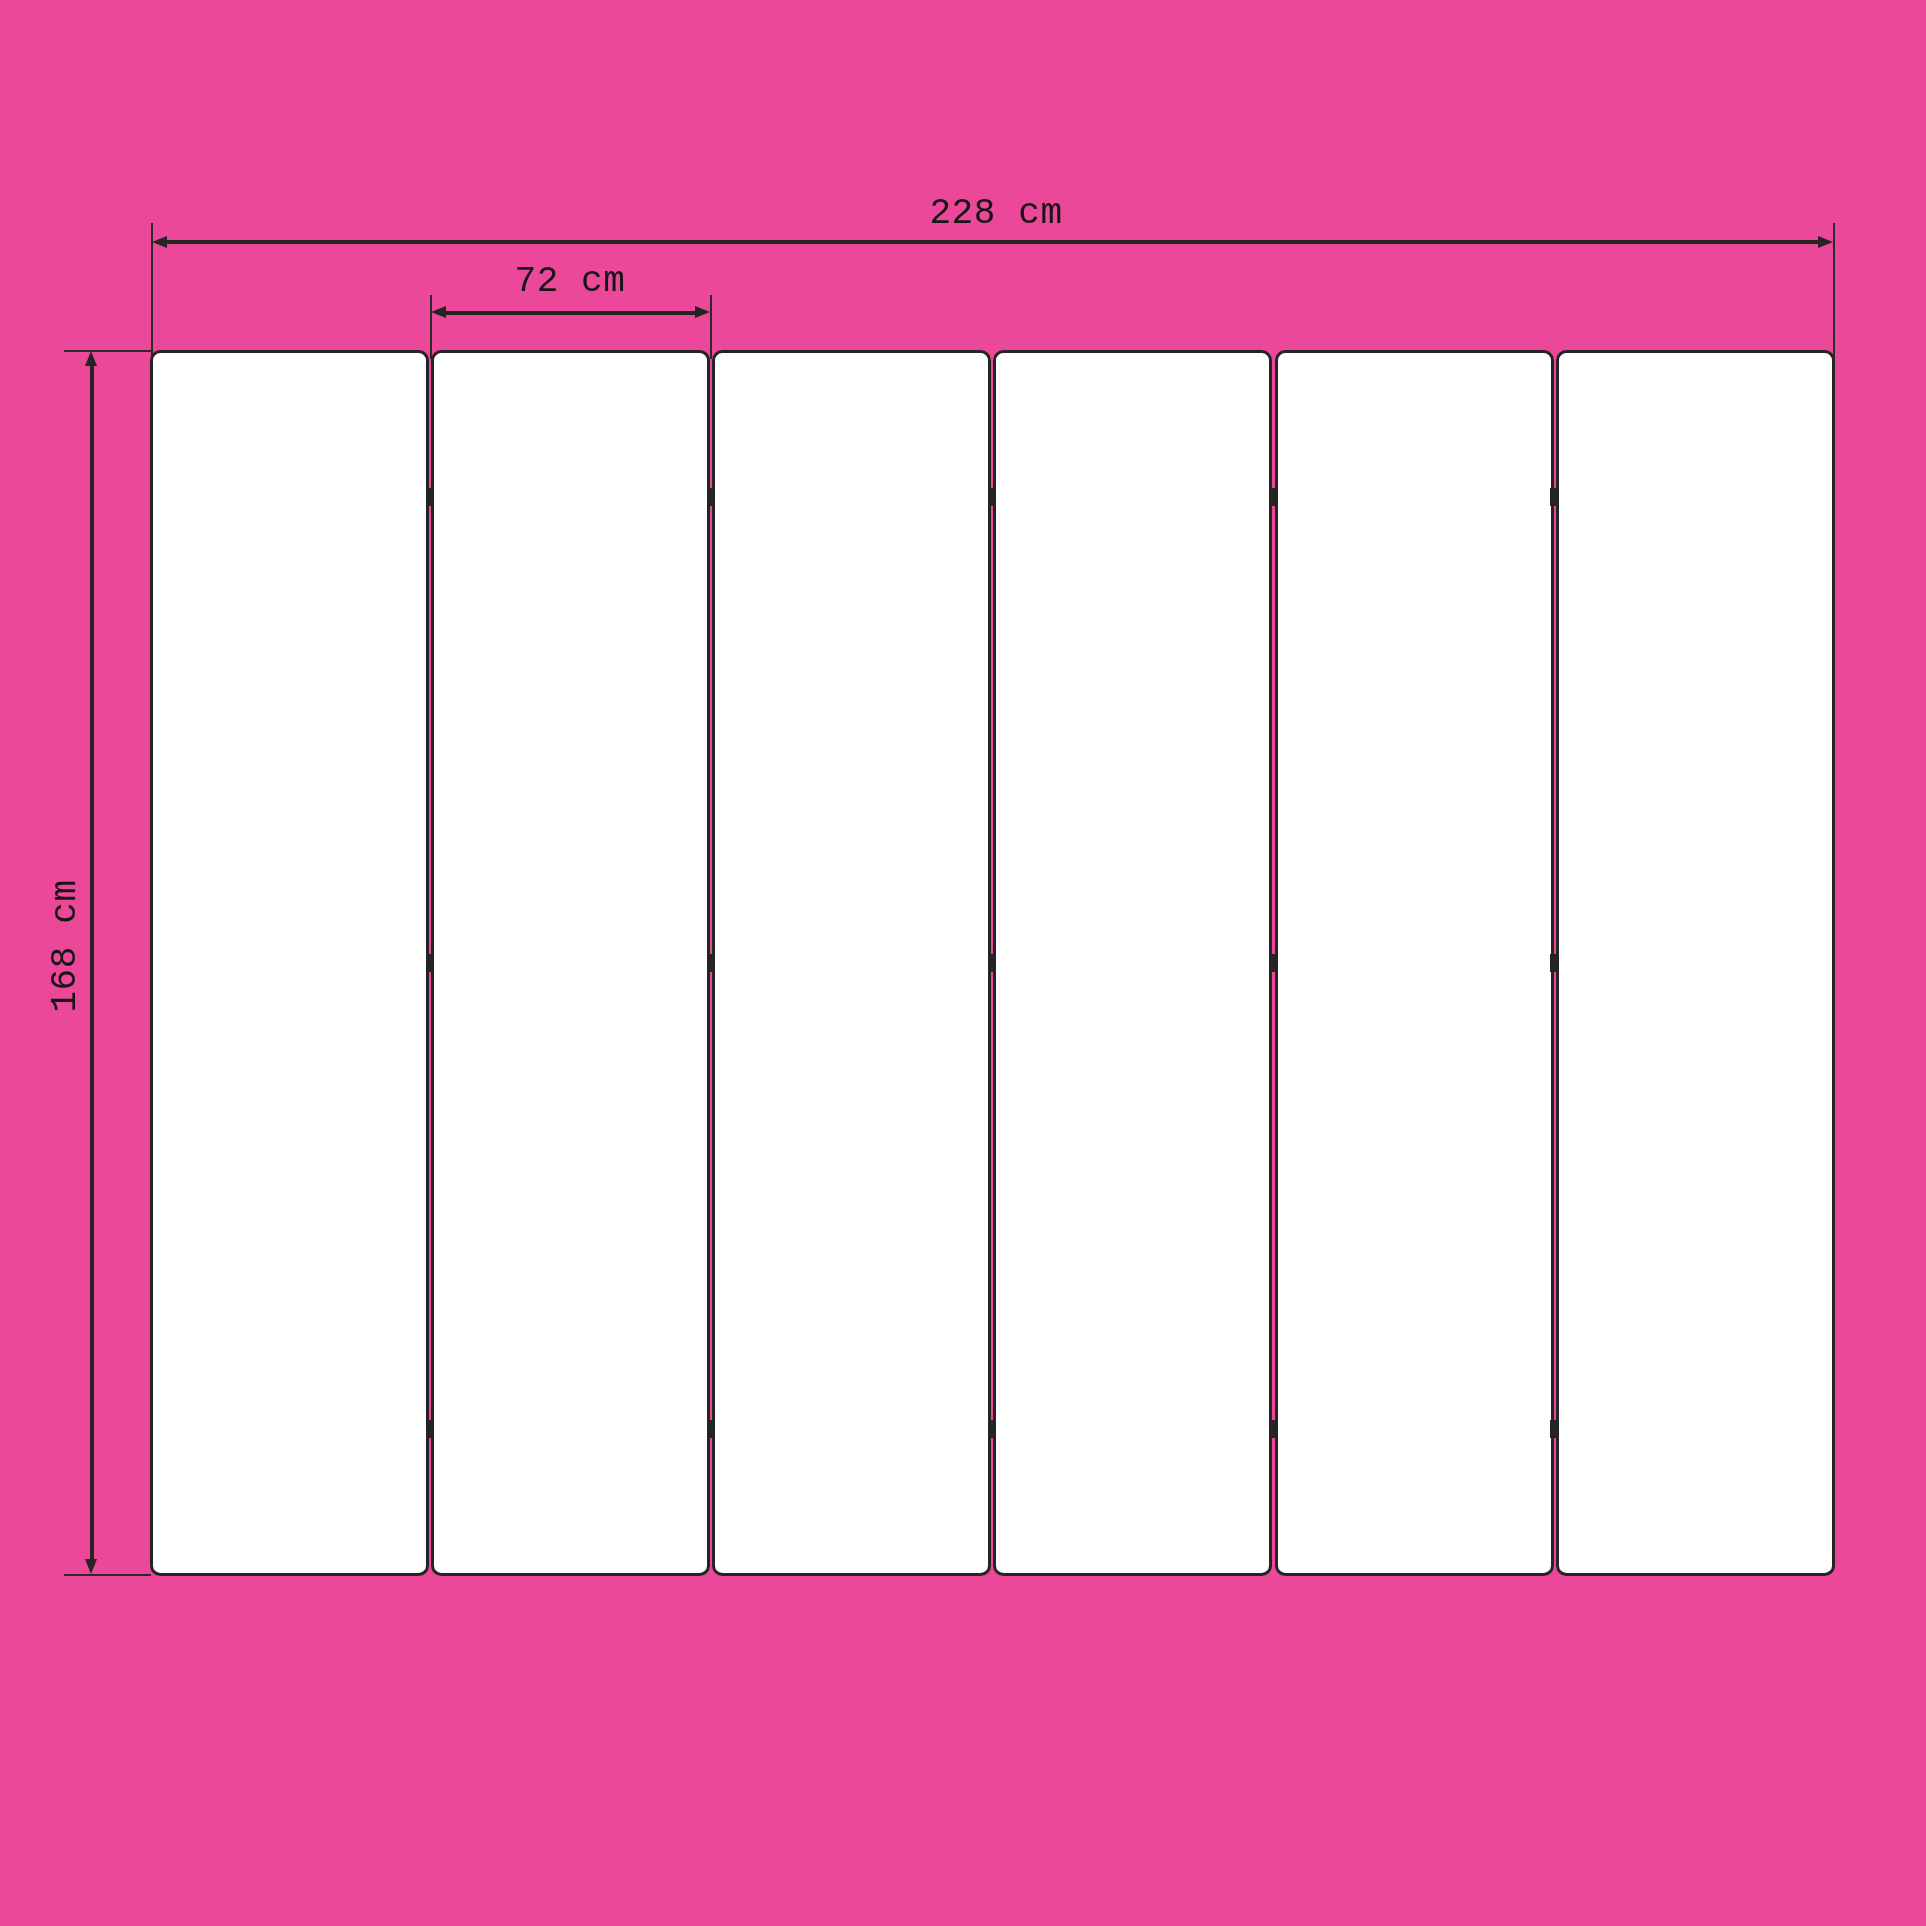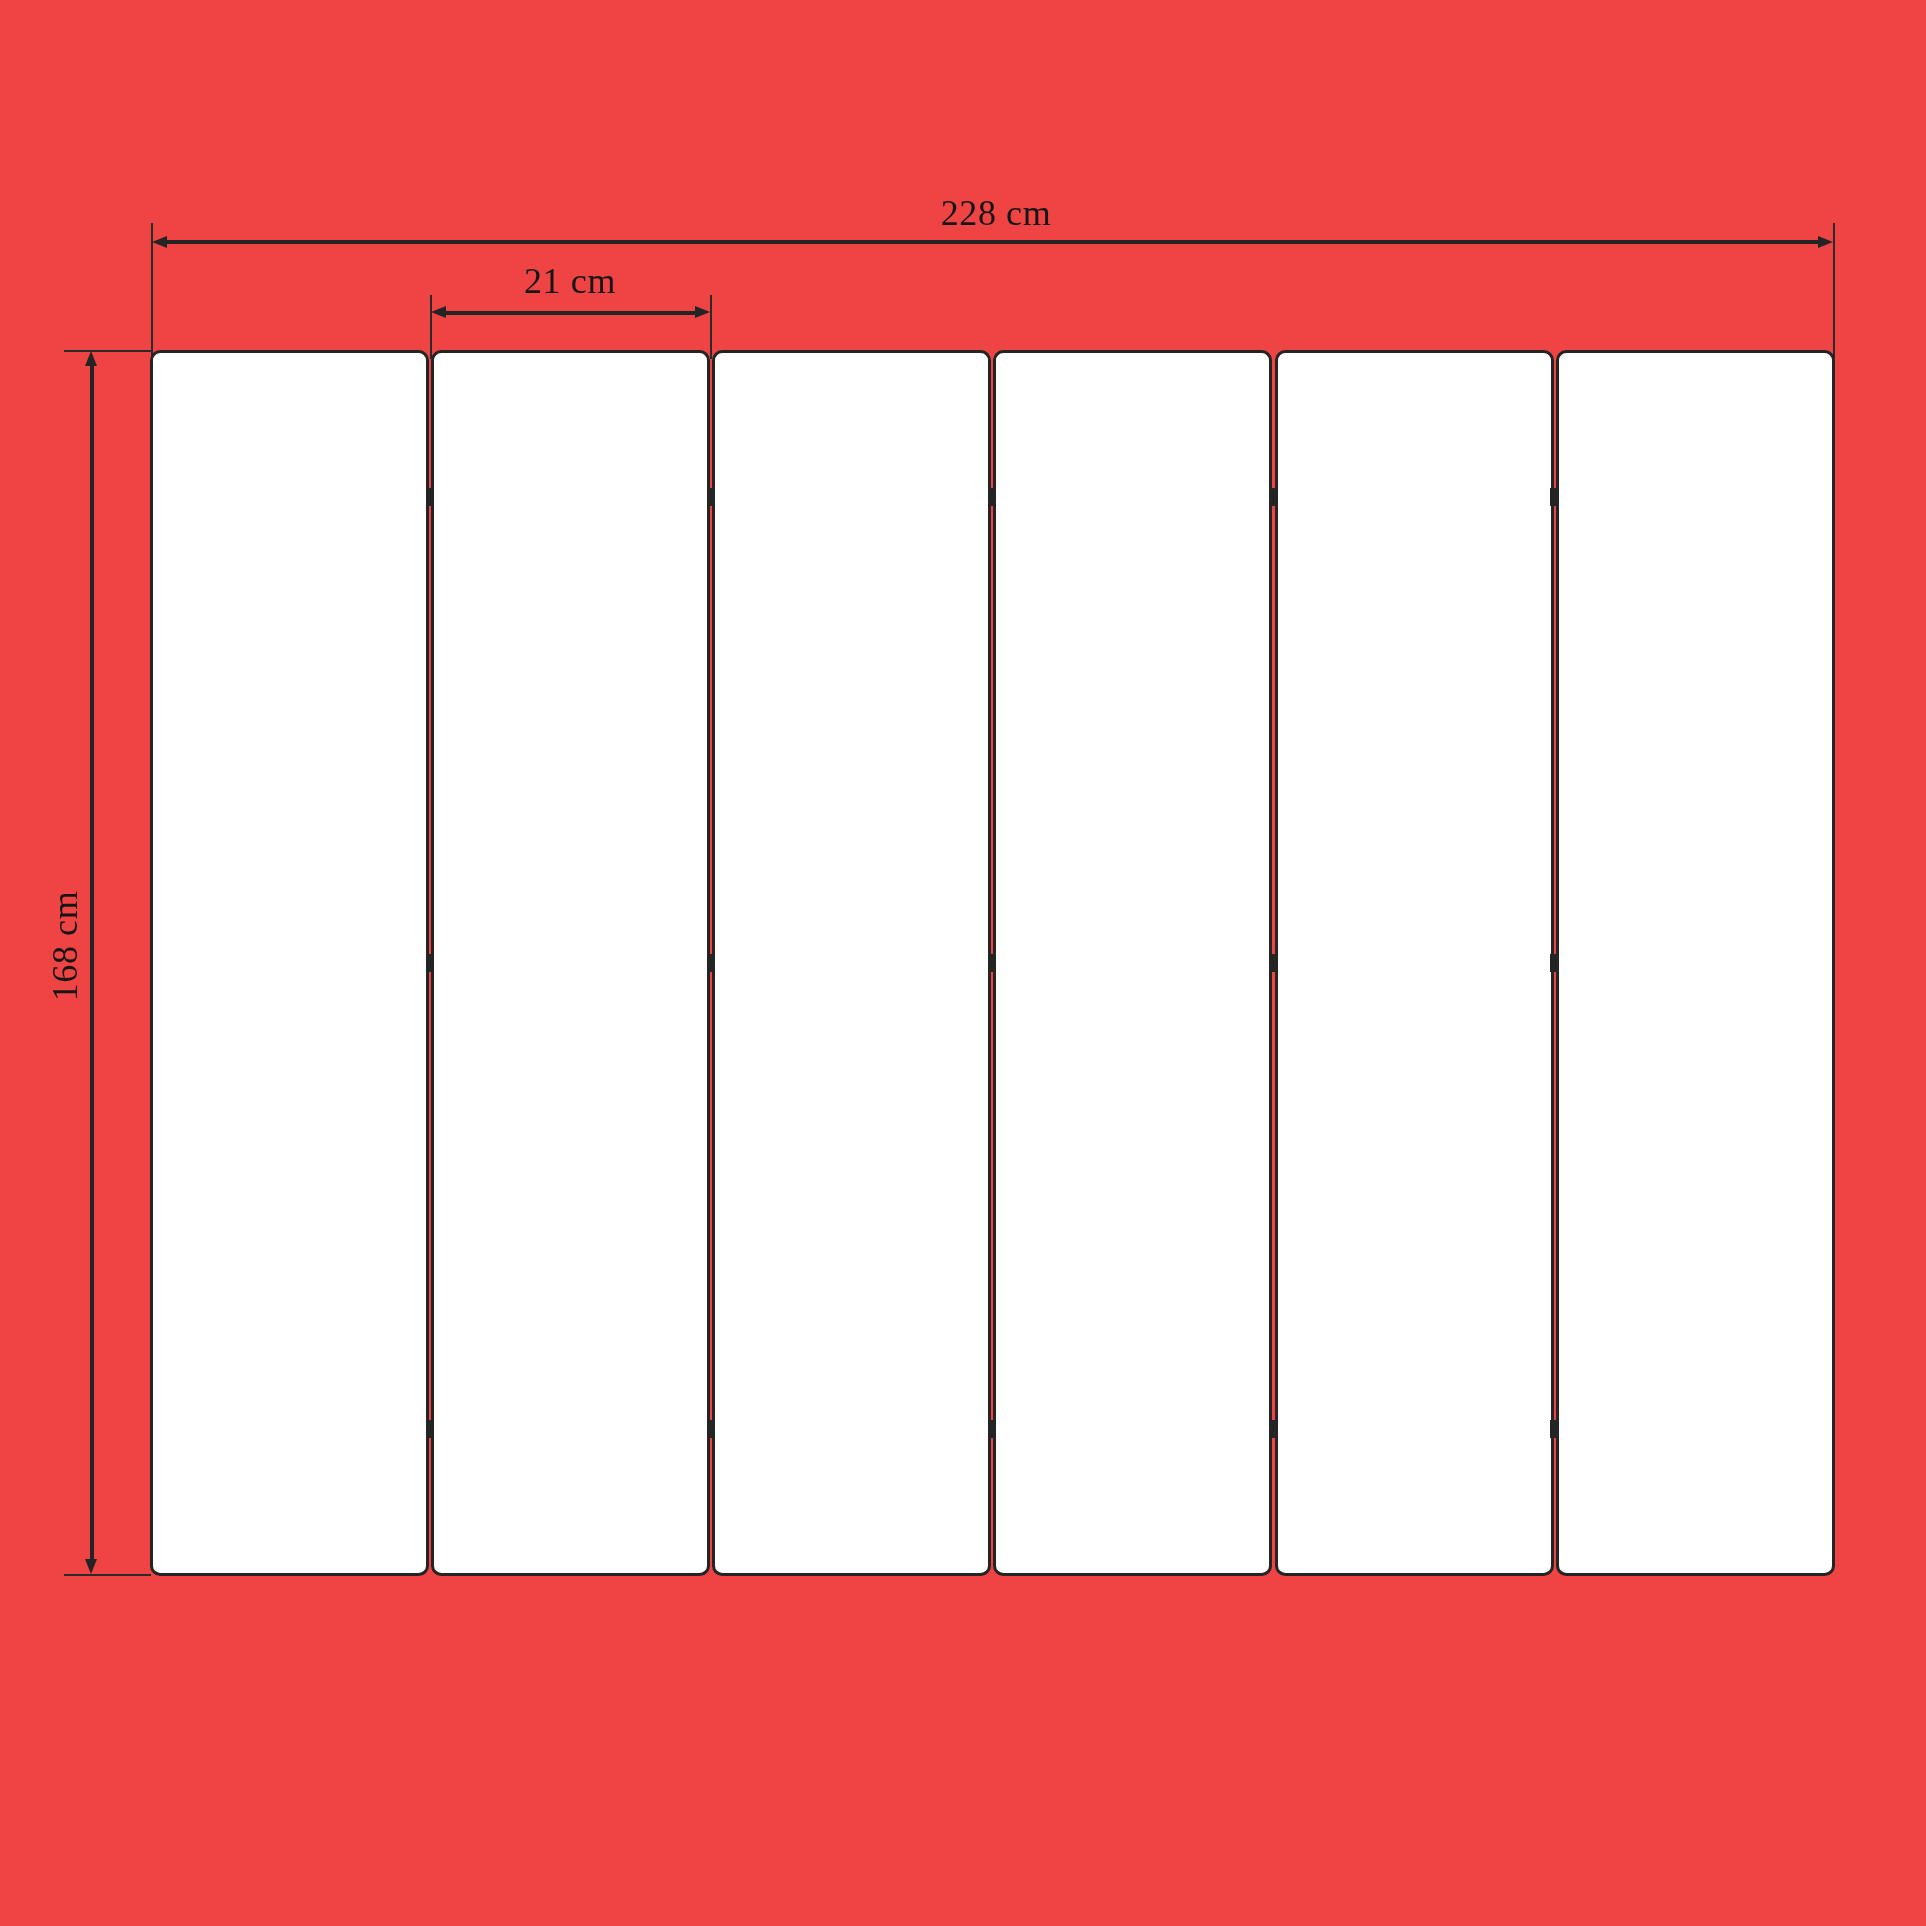--- a/index.html
+++ b/index.html
@@ -7,8 +7,8 @@
     position: relative;
     width: 1926px;
     height: 1926px;
-    background: #ef4444;
-    font-family: Liberation Serif, serif;
+    background: #ec4899;
+    font-family: Liberation Mono, monospace;
     overflow: hidden;
   }
   .dim-label {

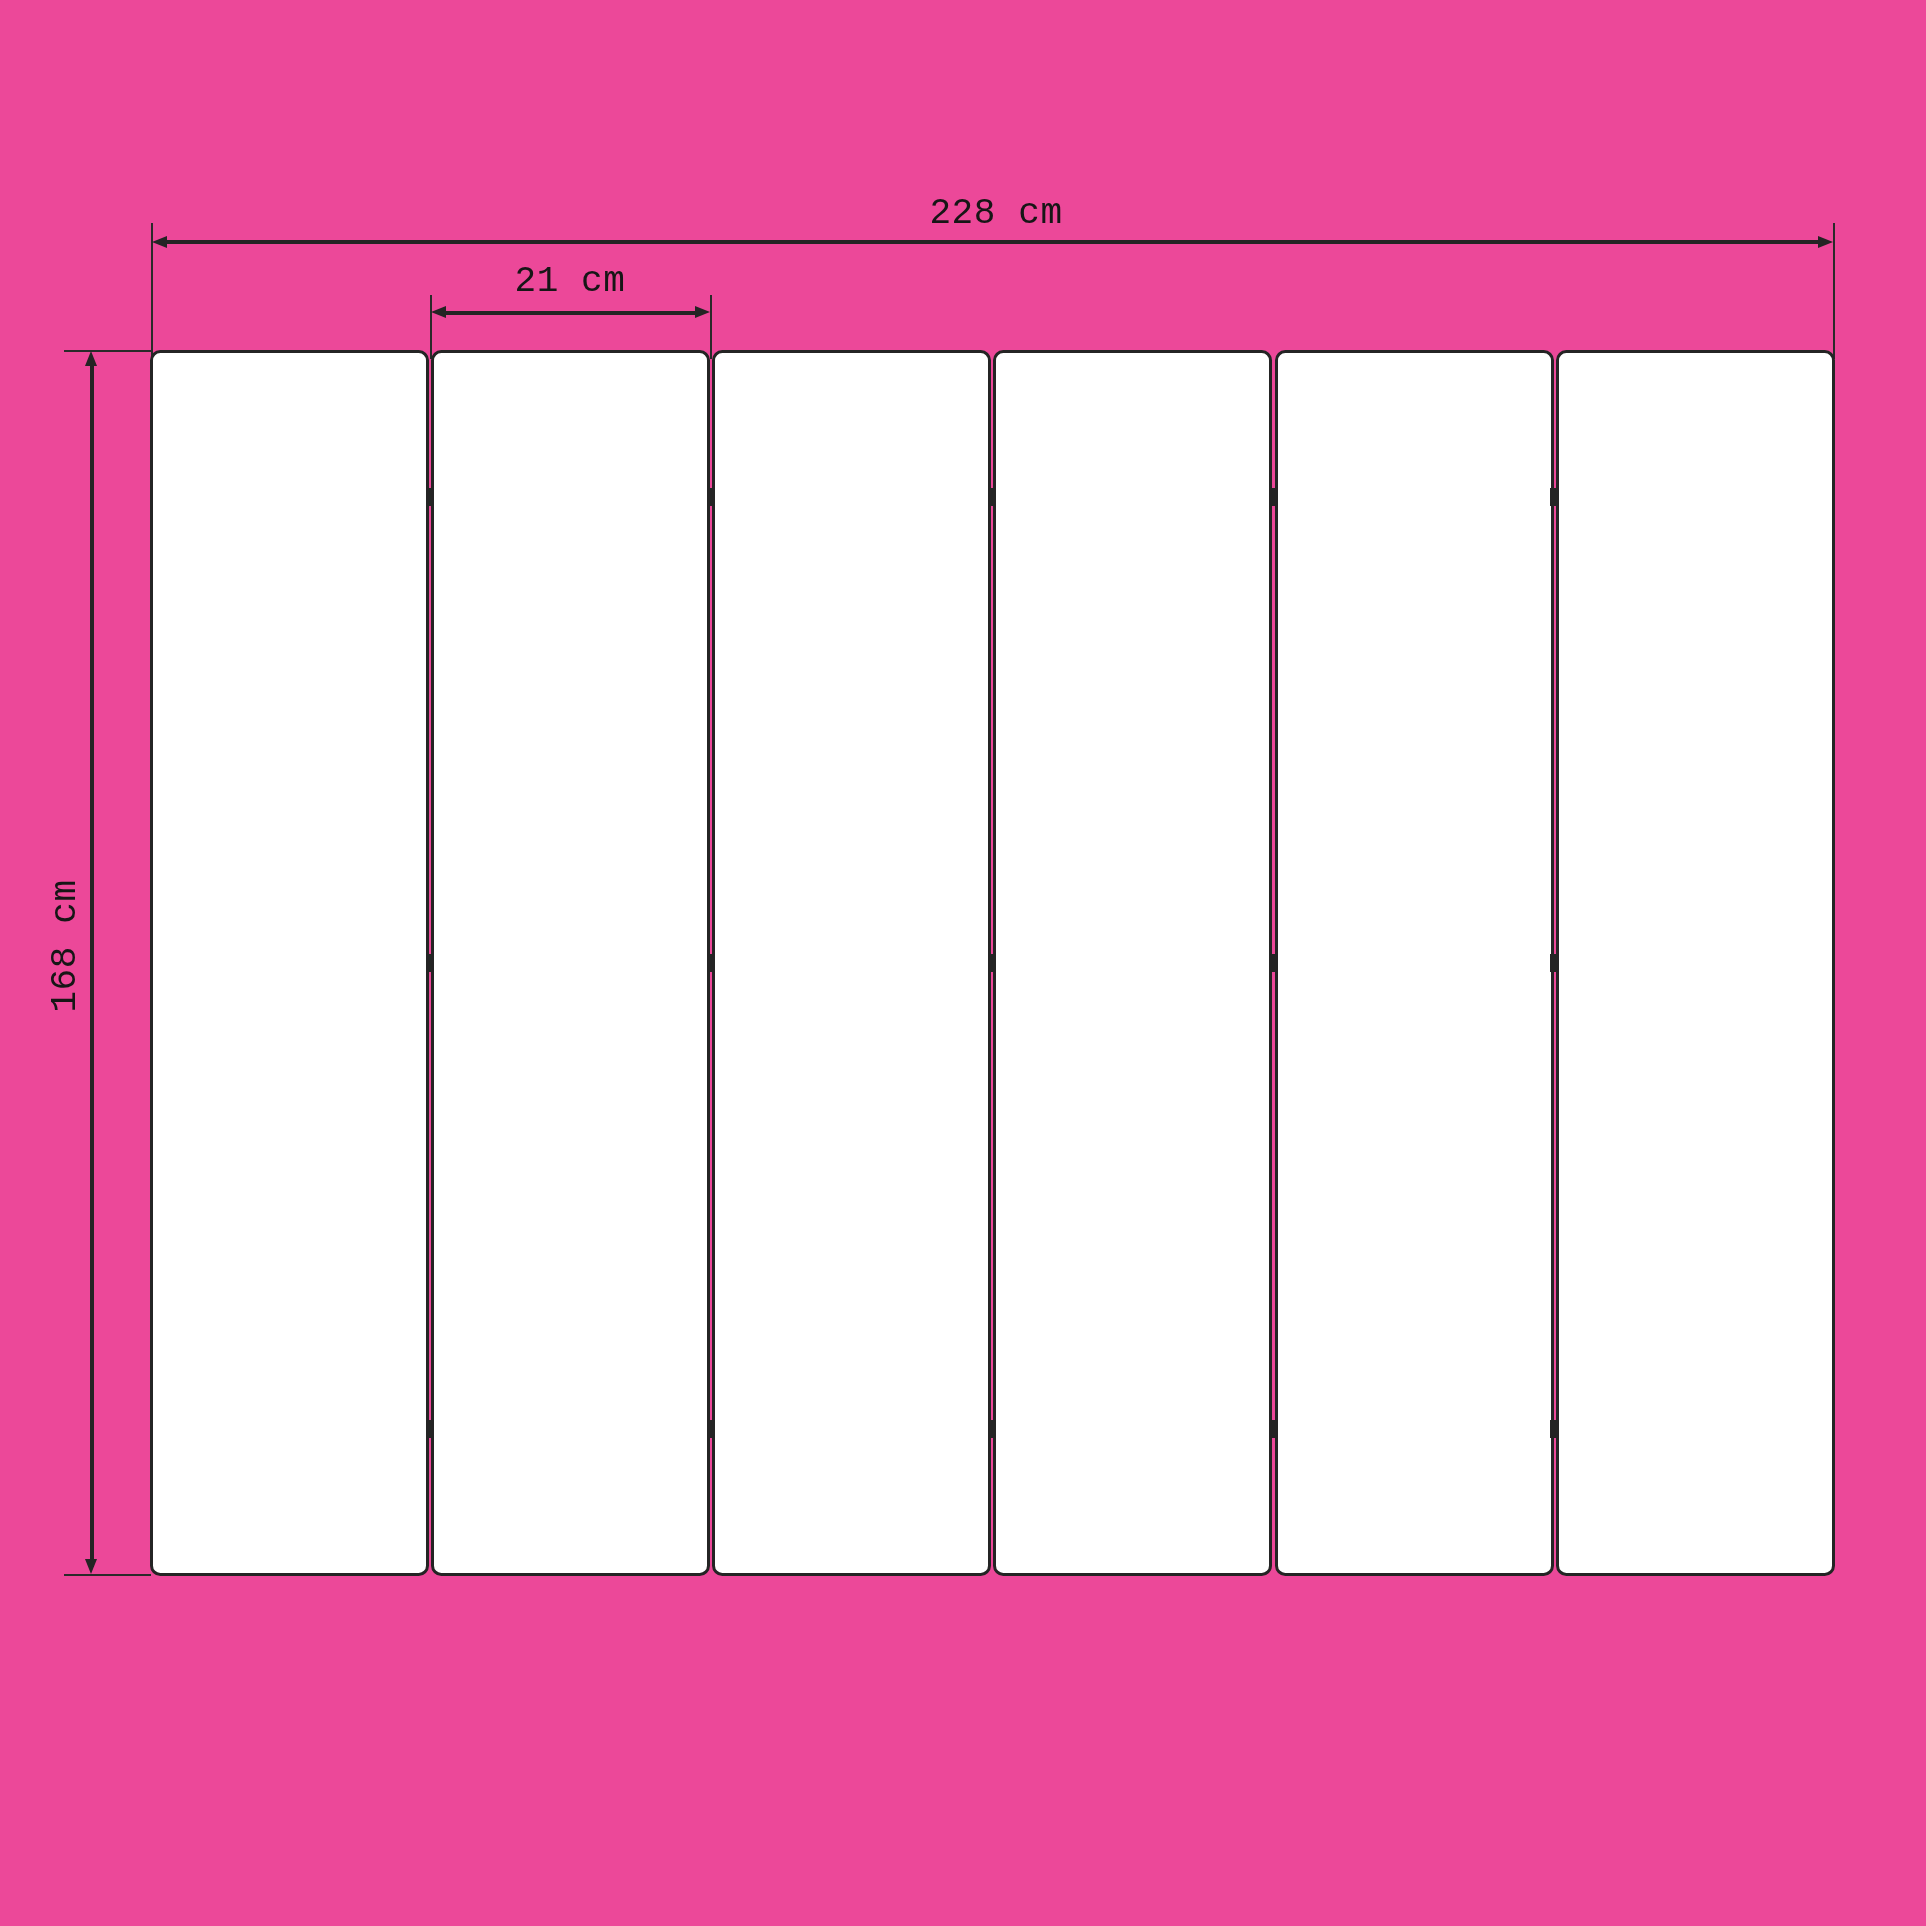--- a/index.html
+++ b/index.html
@@ -78,7 +78,7 @@
   <div class="dim-line-h" style="left:439px; top:311px; width:263px;"></div>
   <div class="arrow left" style="left:431px; top:306px;"></div>
   <div class="arrow right" style="left:695px; top:306px;"></div>
-  <div class="dim-label" style="left:570px; top:281px;">21 cm</div>
+  <div class="dim-label" style="left:570px; top:281px;">72 cm</div>
 
   <div class="ext-line-h" style="left:64px; top:350px;  width:87px;"></div>
   <div class="ext-line-h" style="left:64px; top:1574px; width:87px;"></div>

